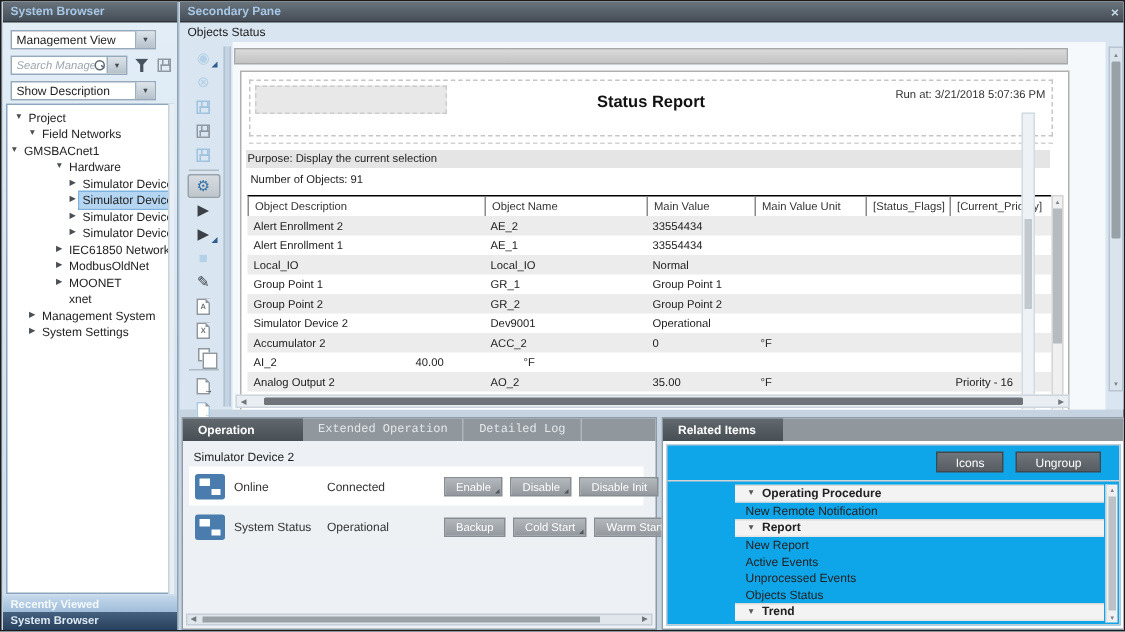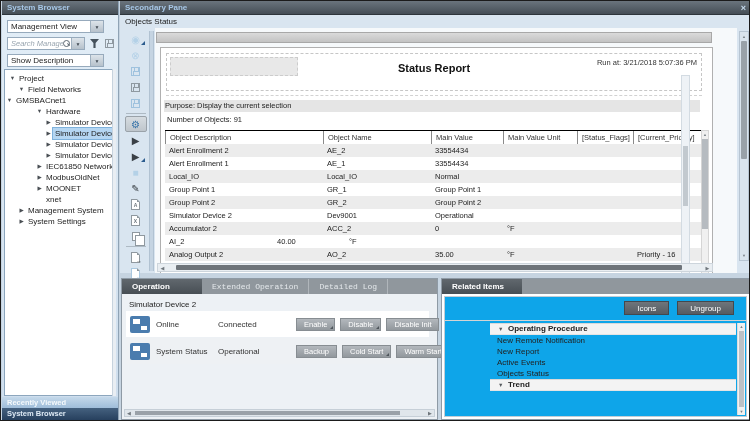--- a/index.html
+++ b/index.html
@@ -468,6 +468,10 @@
             <span class="glabel">Operating Procedure</span>
           </div>
           <div class="ri-item">New Remote Notification</div>
+          <div class="ri-group">
+            <span class="garr">▼</span>
+            <span class="glabel">Report</span>
+          </div>
           <div class="ri-item">New Report</div>
           <div class="ri-item">Active Events</div>
           <div class="ri-item">Objects Status</div>

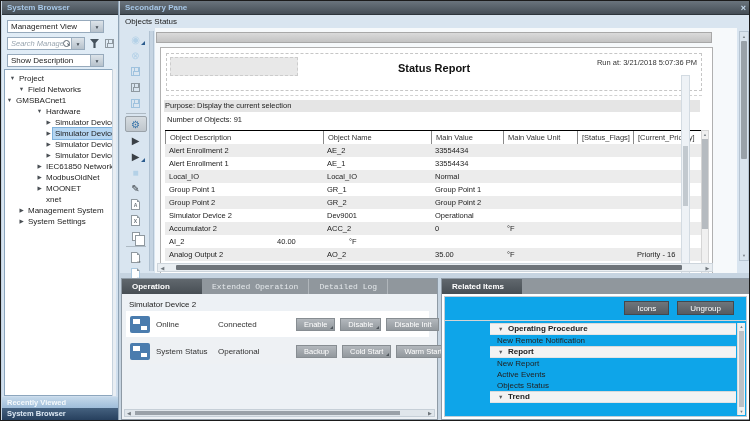--- a/index.html
+++ b/index.html
@@ -474,6 +474,7 @@
           </div>
           <div class="ri-item">New Report</div>
           <div class="ri-item">Active Events</div>
+          <div class="ri-item">Unprocessed Events</div>
           <div class="ri-item">Objects Status</div>
           <div class="ri-group">
             <span class="garr">▼</span>

